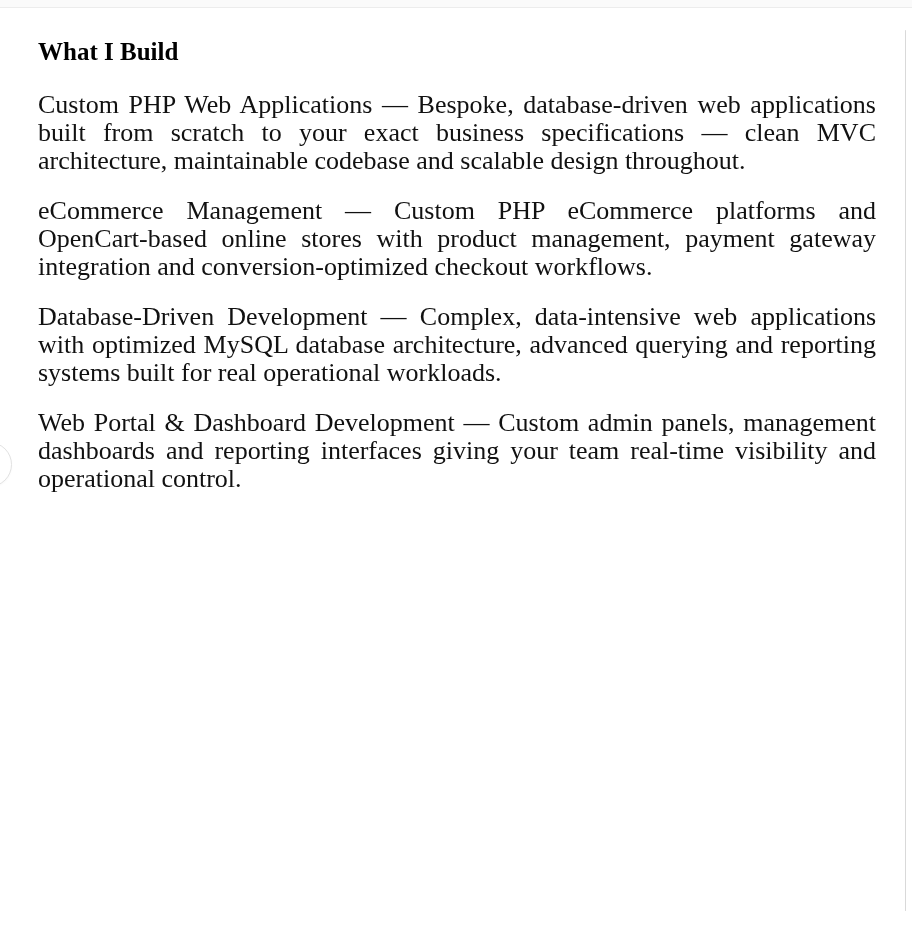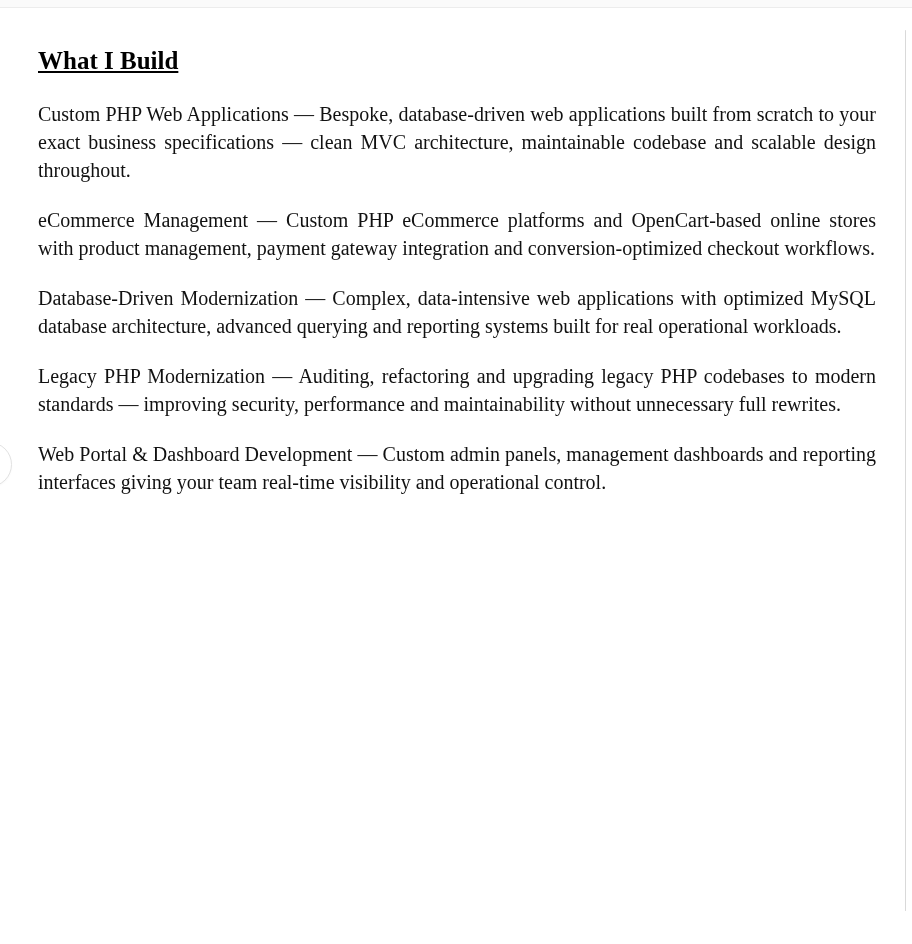--- a/index.html
+++ b/index.html
@@ -55,8 +55,7 @@
     line-height: 30px;
     font-weight: bold;
     color: #000000;
-    margin: 9px 0 24px 0;
-    text-decoration: underline;
+    margin: 0 0 24px 0;
   }
   .service {
     font-size: 20px;

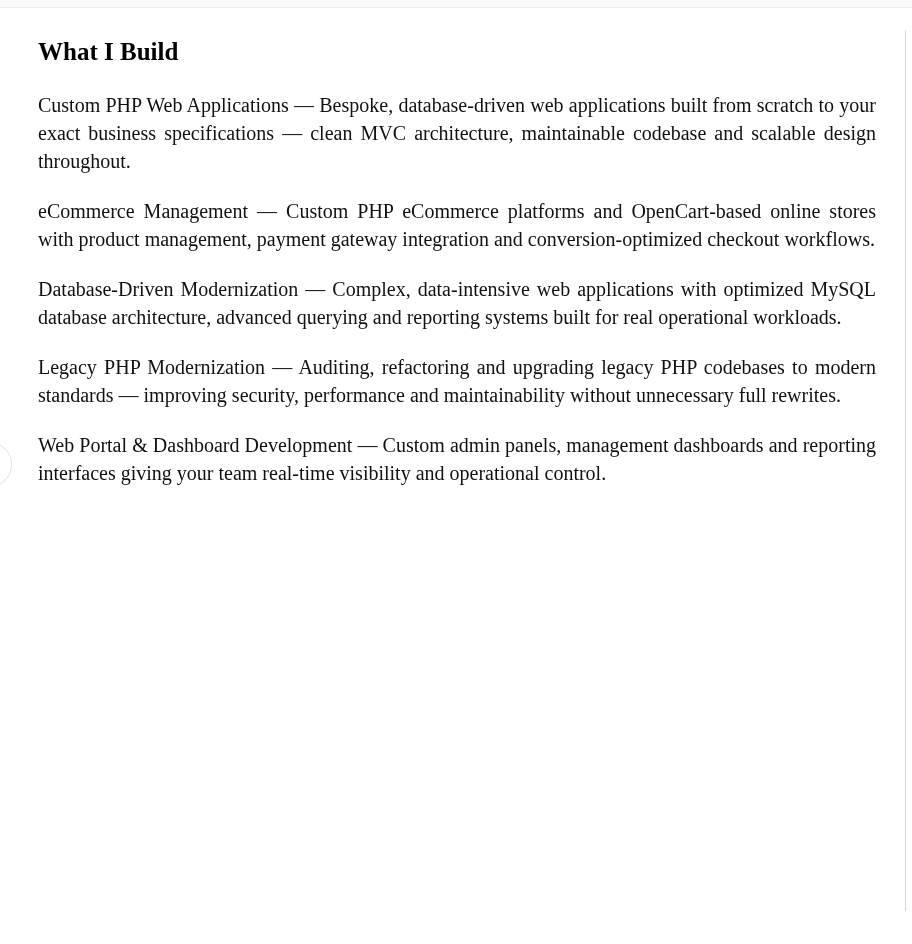--- a/index.html
+++ b/index.html
@@ -58,7 +58,7 @@
     margin: 0 0 24px 0;
   }
   .service {
-    font-size: 20px;
+    font-size: 26px;
     line-height: 28px;
     color: #111111;
     margin: 0 0 22px 0;

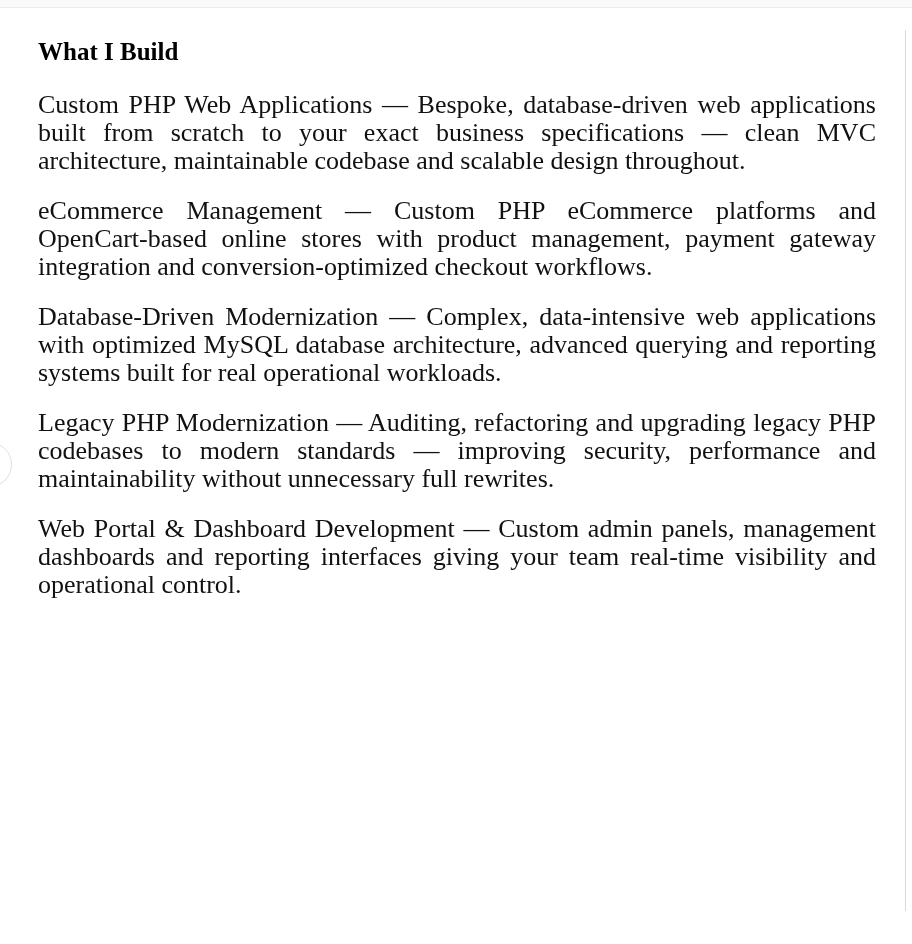--- a/index.html
+++ b/index.html
@@ -85,7 +85,7 @@
 
 
 
-  <p class="service"><span>Database-Driven Modernization</span><span> — </span><span>Complex, data-intensive web applications with optimized MySQL database architecture, advanced querying and reporting systems built for real operational workloads.</span></p>
+  <p class="service"><span>Database-Driven Development</span><span> — </span><span>Complex, data-intensive web applications with optimized MySQL database architecture, advanced querying and reporting systems built for real operational workloads.</span></p>
 
   <p class="service"><span>Legacy PHP Modernization</span><span> — </span><span>Auditing, refactoring and upgrading legacy PHP codebases to modern standards — improving security, performance and maintainability without unnecessary full rewrites.</span></p>
 

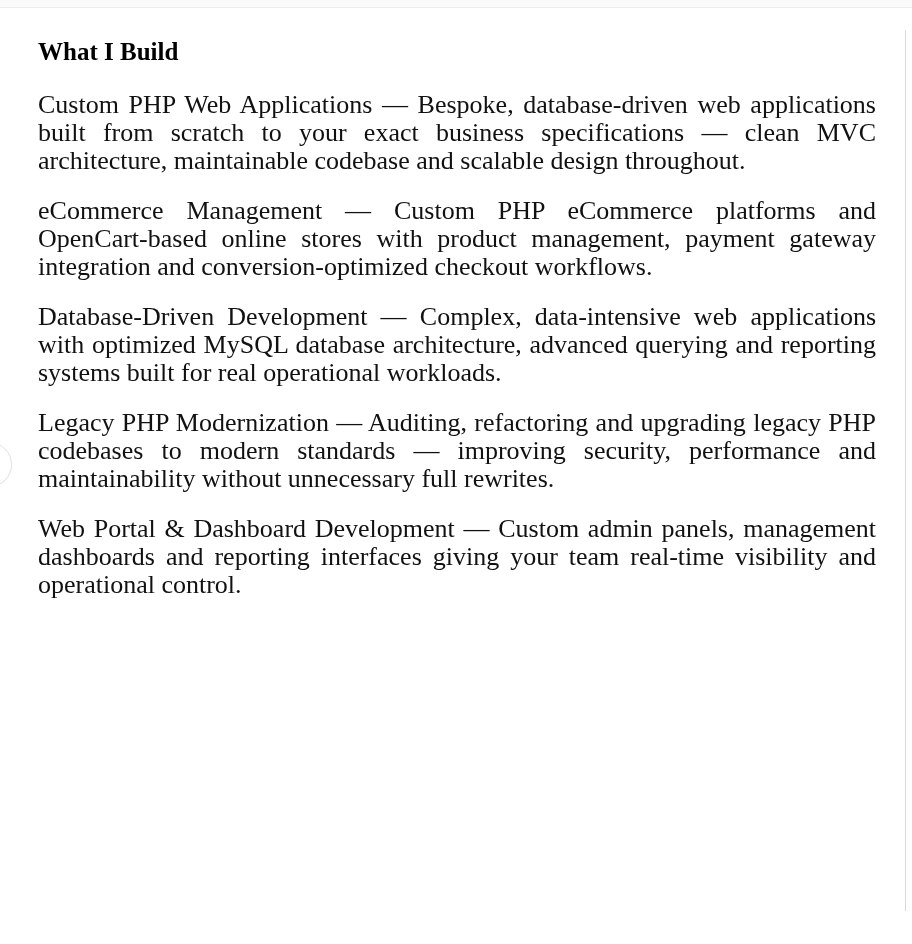--- a/index.html
+++ b/index.html
@@ -87,7 +87,6 @@
 
   <p class="service"><span>Database-Driven Development</span><span> — </span><span>Complex, data-intensive web applications with optimized MySQL database architecture, advanced querying and reporting systems built for real operational workloads.</span></p>
 
-  <p class="service"><span>Legacy PHP Modernization</span><span> — </span><span>Auditing, refactoring and upgrading legacy PHP codebases to modern standards — improving security, performance and maintainability without unnecessary full rewrites.</span></p>
 
   <p class="service"><span>Web Portal &amp; Dashboard Development</span><span> — </span><span>Custom admin panels, management dashboards and reporting interfaces giving your team real-time visibility and operational control.</span></p>
 </div>

